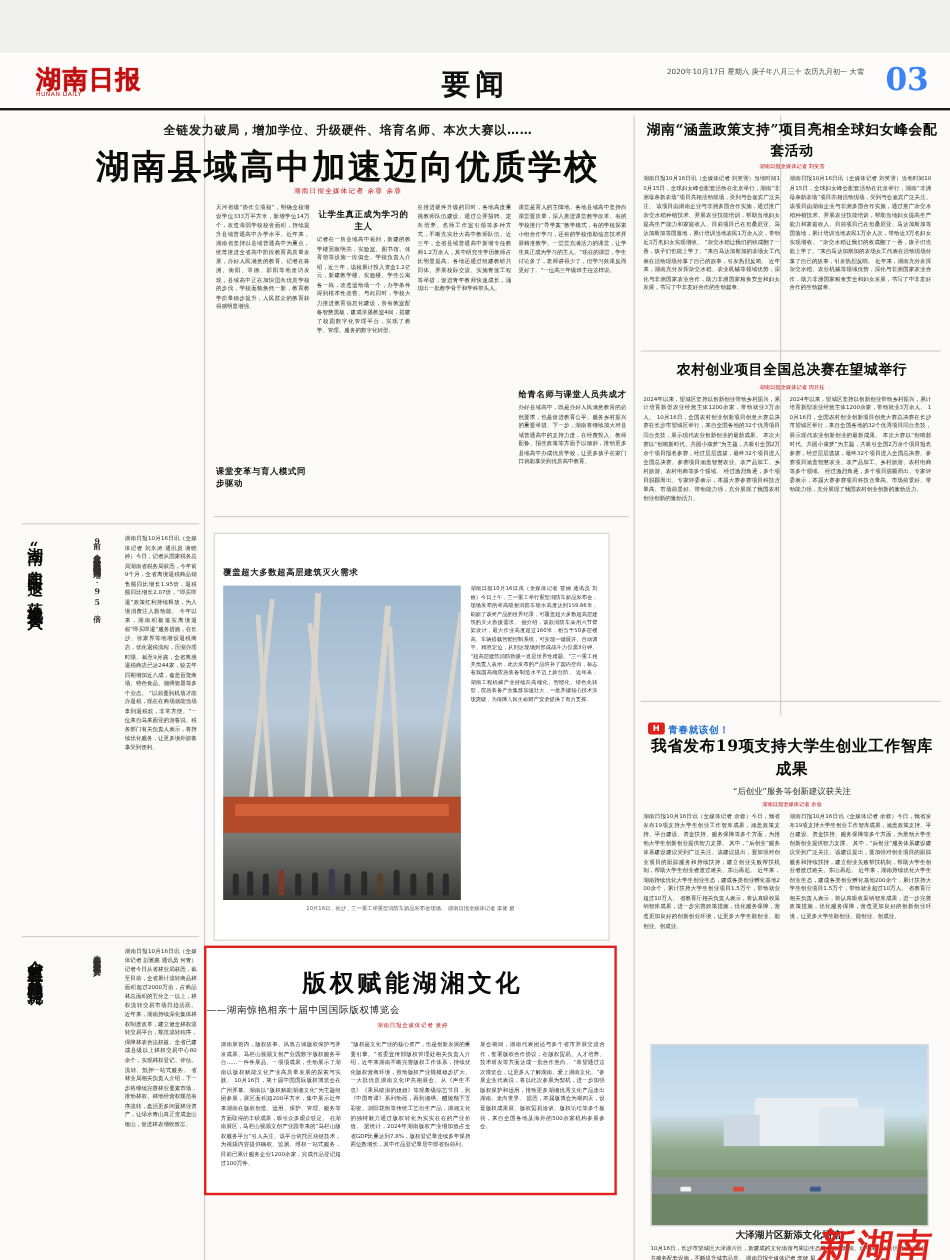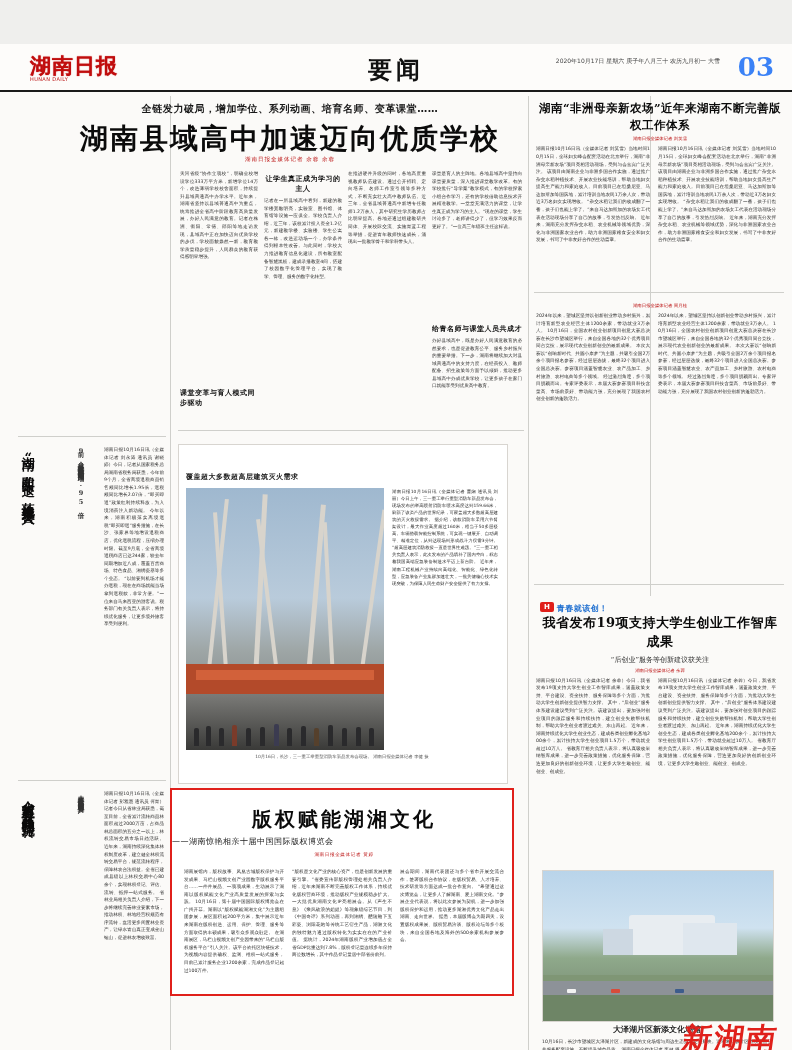--- a/index.html
+++ b/index.html
@@ -207,7 +207,7 @@
   <div class="hrule" style="left:178px;top:386px;width:346px;"></div>
   <div class="hrule" style="left:18px;top:1026px;width:766px;"></div>
 
-  <div class="lead-kicker">全链发力破局，增加学位、系列动画、培育名师、变革课堂……</div>
+  <div class="lead-kicker">全链发力破局，增加学位、升级硬件、培育名师、本次大赛以……</div>
   <div class="lead-title">湖南县域高中加速迈向优质学校</div>
   <div class="lead-byline">湖南日报全媒体记者 余蓉 余蓉</div>
 

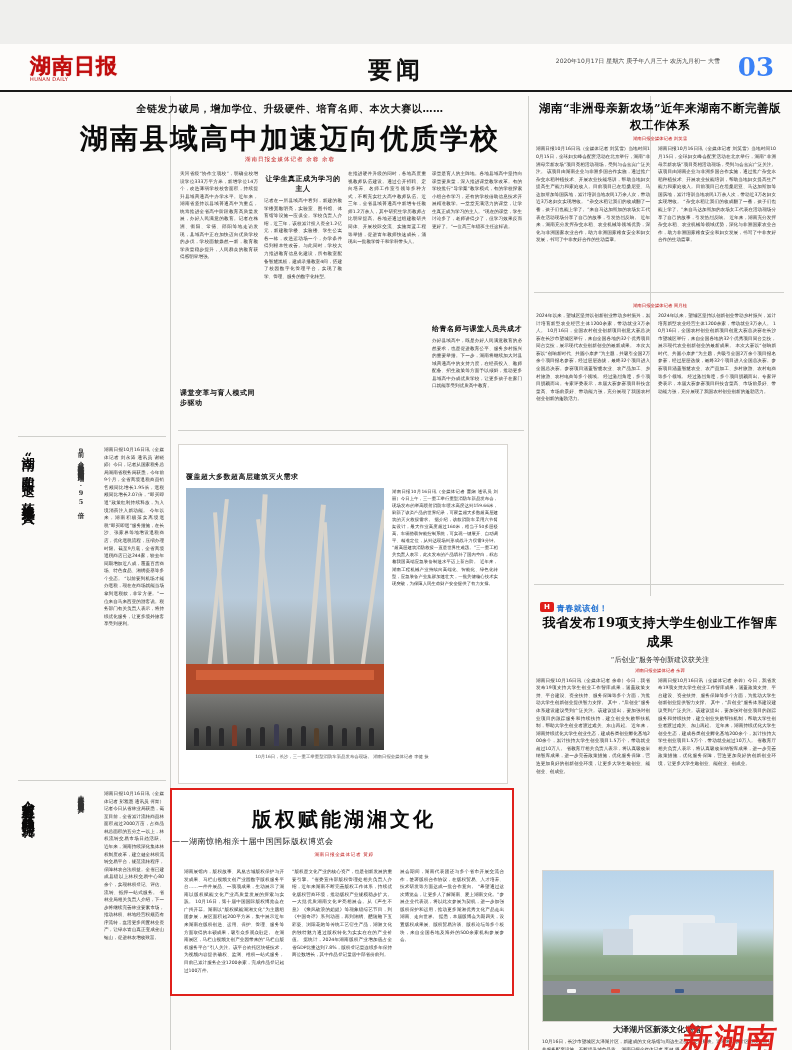--- a/index.html
+++ b/index.html
@@ -301,7 +301,7 @@
   </div>
 
   <div class="col" style="left:536px;top:56px;width:248px;height:188px;">
-    <div class="r-headline r-h2">湖南“非洲母亲新农场”近年来湖南不断完善版权工作体系</div>
+    <div class="r-headline r-h2">湖南“涵盖政策支持”项目亮相全球妇女峰会配套活动</div>
     <div class="r-byline">湖南日报全媒体记者 刘笑雪</div>
     <div style="position:relative;height:128px;overflow:hidden;">
       <div class="body-text" style="position:absolute;left:0;top:0;width:114px;height:128px;">湖南日报10月16日讯（全媒体记者 刘笑雪）当地时间10月15日，全球妇女峰会配套活动在北京举行，湖南“非洲母亲新农场”项目亮相活动现场，受到与会嘉宾广泛关注。

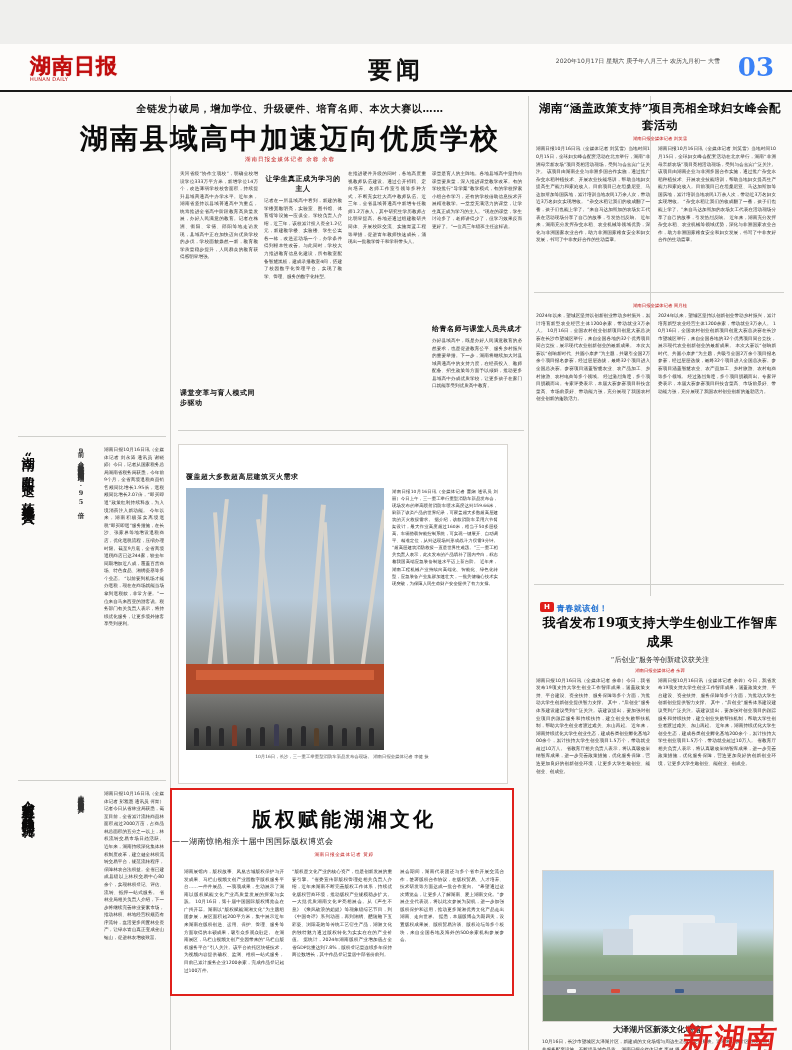--- a/index.html
+++ b/index.html
@@ -316,6 +316,7 @@
   </div>
 
   <div class="col" style="left:536px;top:256px;width:248px;height:278px;">
+    <div class="r-headline r-h2">农村创业项目全国总决赛在望城举行</div>
     <div class="r-byline">湖南日报全媒体记者 周月桂</div>
     <div style="position:relative;height:238px;overflow:hidden;">
       <div class="body-text" style="position:absolute;left:0;top:0;width:114px;height:238px;">2024年以来，望城区坚持以创新创业带动乡村振兴，累计培育新型农业经营主体1200余家，带动就业3万余人。

